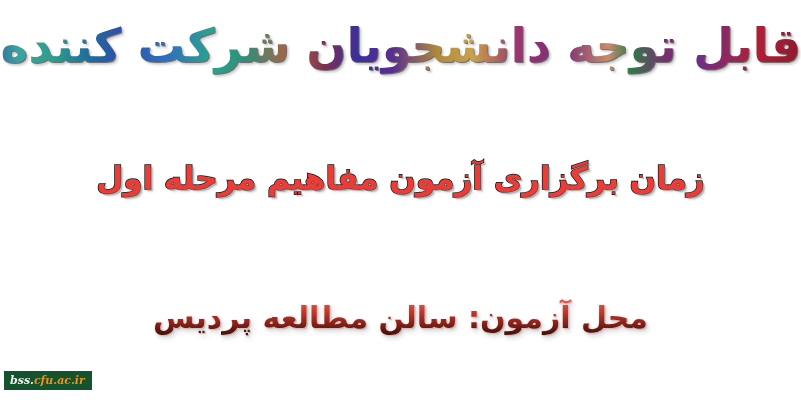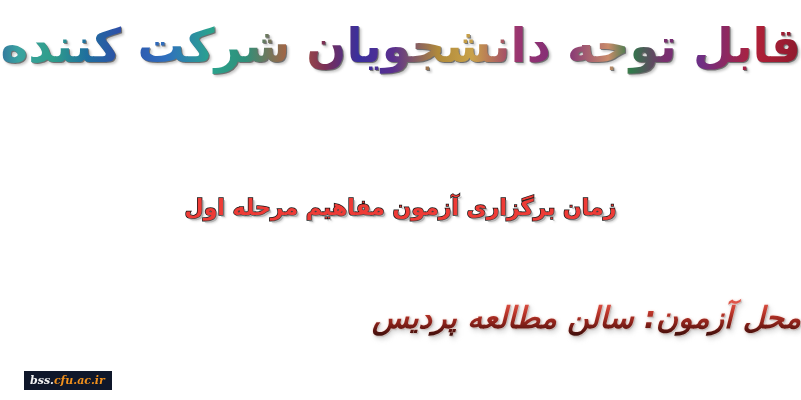--- a/index.html
+++ b/index.html
@@ -91,7 +91,7 @@
   }
   .mid-line {
     font-family: "DejaVu Sans", "Liberation Sans", sans-serif;
-    font-size: 22px;
+    font-size: 31px;
     font-weight: bold;
     line-height: 40px;
     color: #ee3b36;
@@ -101,7 +101,6 @@
     text-shadow:
        2px 2px 0 rgba(120,120,120,.40),
        3px 3px 2px rgba(140,140,140,.30);
-    margin-top: 30px;
   }
 
   

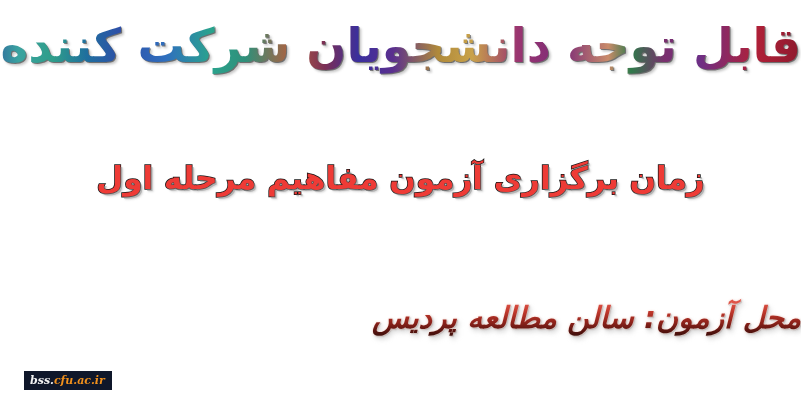--- a/index.html
+++ b/index.html
@@ -109,8 +109,7 @@
     top: 296px;
     left: 0;
     right: 0;
-    text-align: right;
-    font-style: italic;
+    text-align: center;
   }
   .venue {
     display: inline-block;

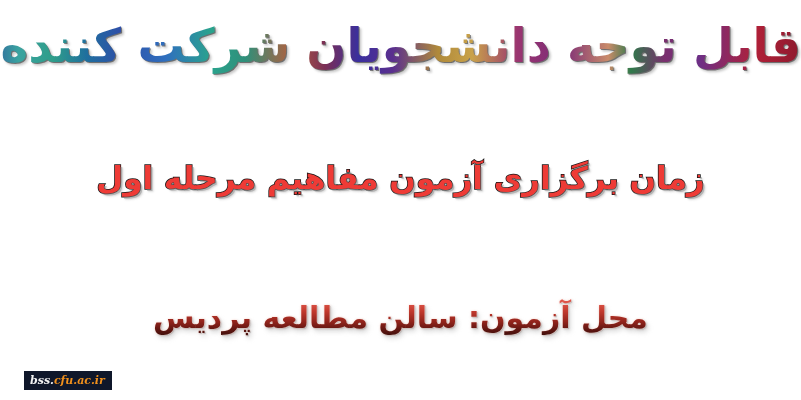--- a/index.html
+++ b/index.html
@@ -142,7 +142,7 @@
     left: 4px;
     top: 371px;
     direction: ltr;
-    background: #0f172a;
+    background: #14532d;
     padding: 3px 7px 3px 6px;
     font-family: "DejaVu Serif", "Liberation Serif", serif;
     font-size: 11px;
@@ -150,7 +150,6 @@
     font-style: italic;
     line-height: 13px;
     white-space: nowrap;
-    margin-left: 20px;
   }
   .wm-a { color: #f2f2f2; }
   .wm-dot { color: #f2f2f2; }

